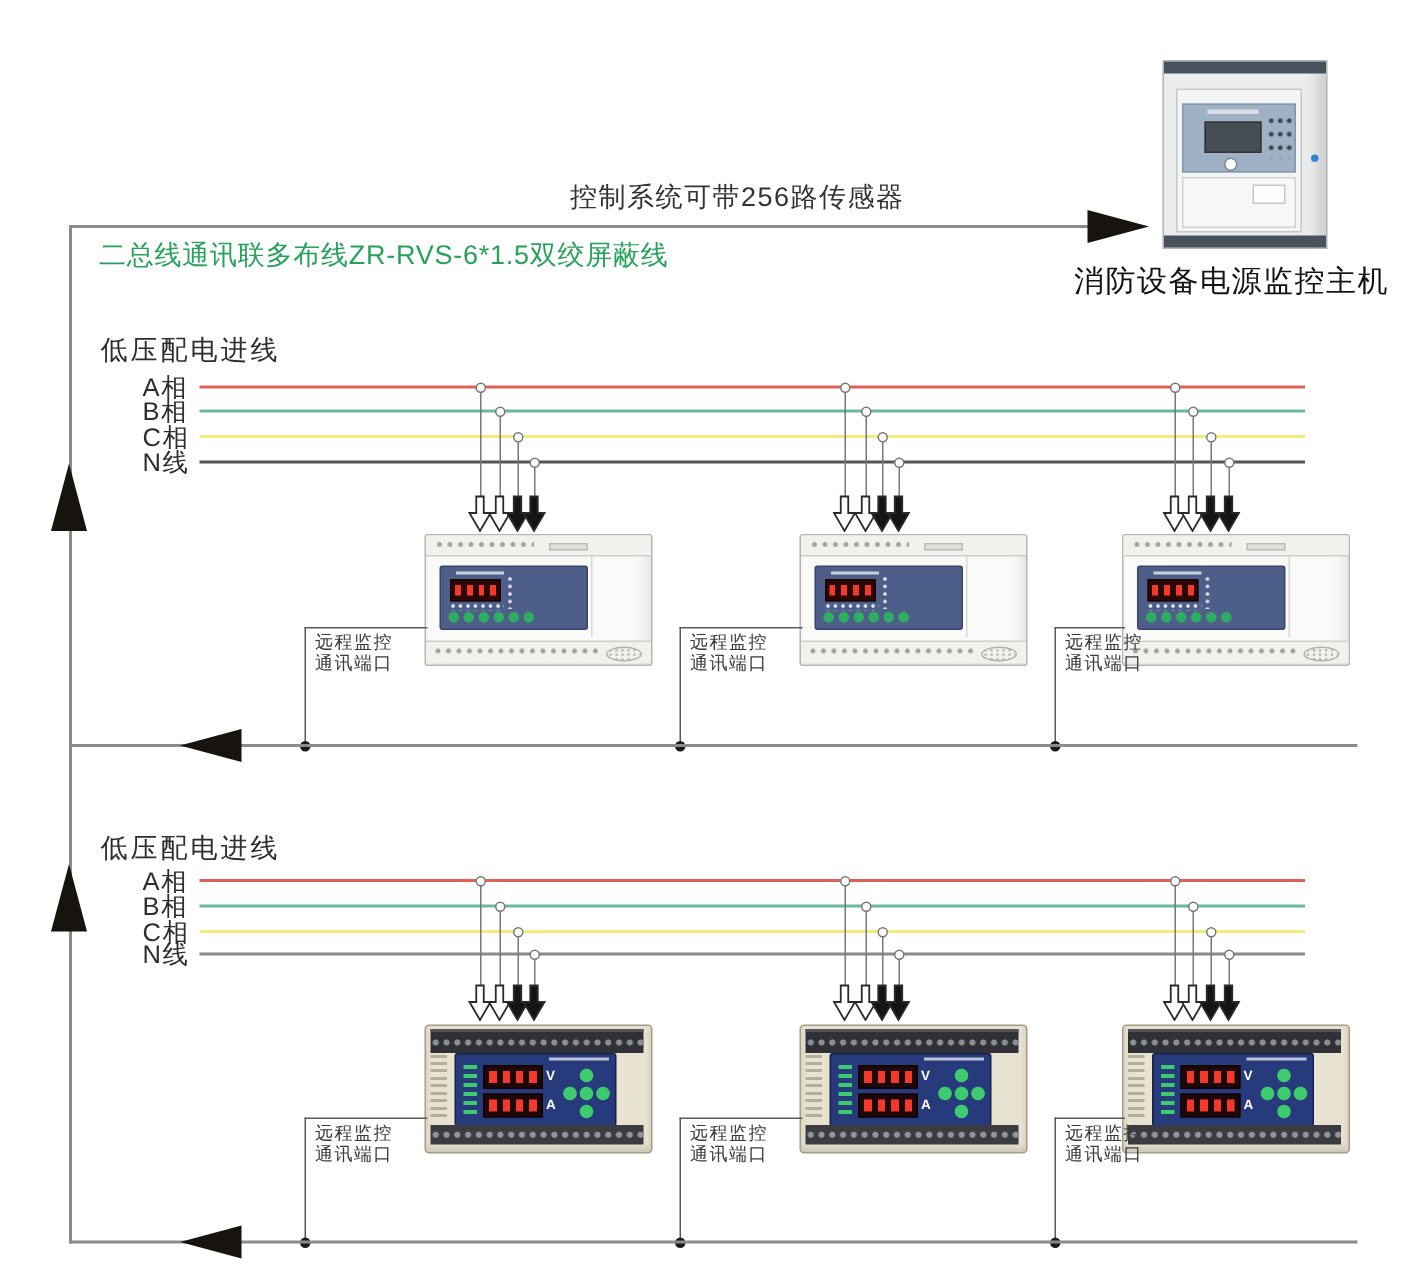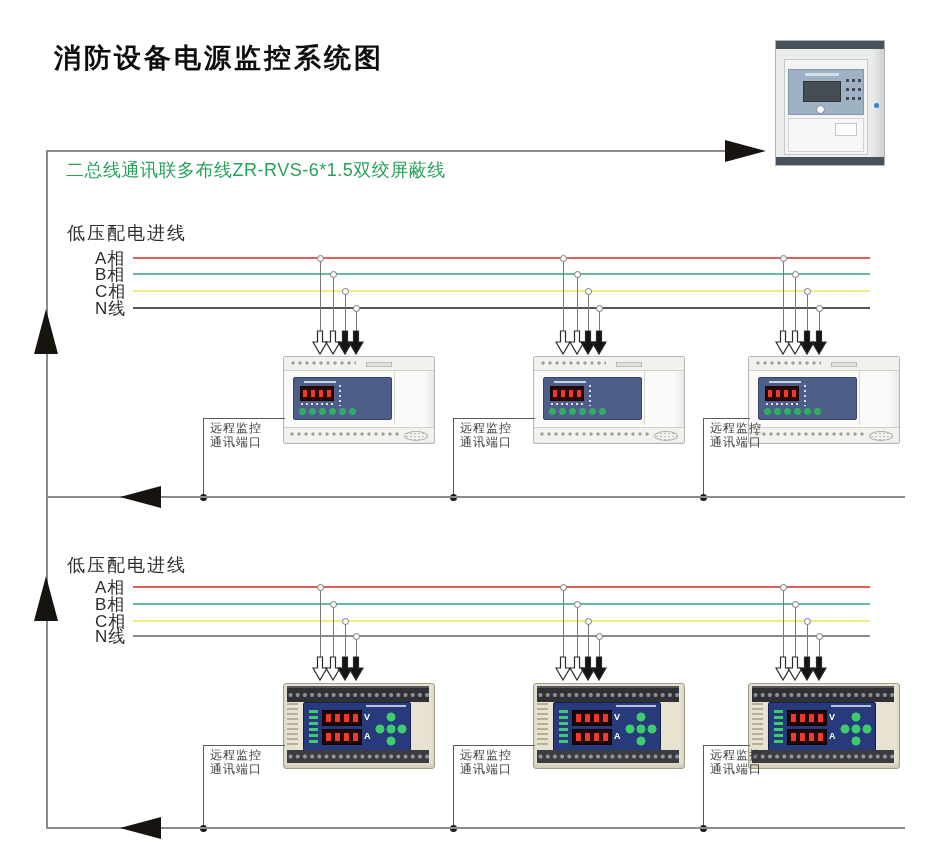--- a/index.html
+++ b/index.html
@@ -92,7 +92,6 @@
 <body>
 
 <div id="diagram">
-  <div class="txt title">消防设备电源监控系统图</div>
   <div class="txt wirelbl">二总线通讯联多布线ZR-RVS-6*1.5双绞屏蔽线</div>
 
   <div class="bus" style="left:46px;top:150px;width:680px;"></div>

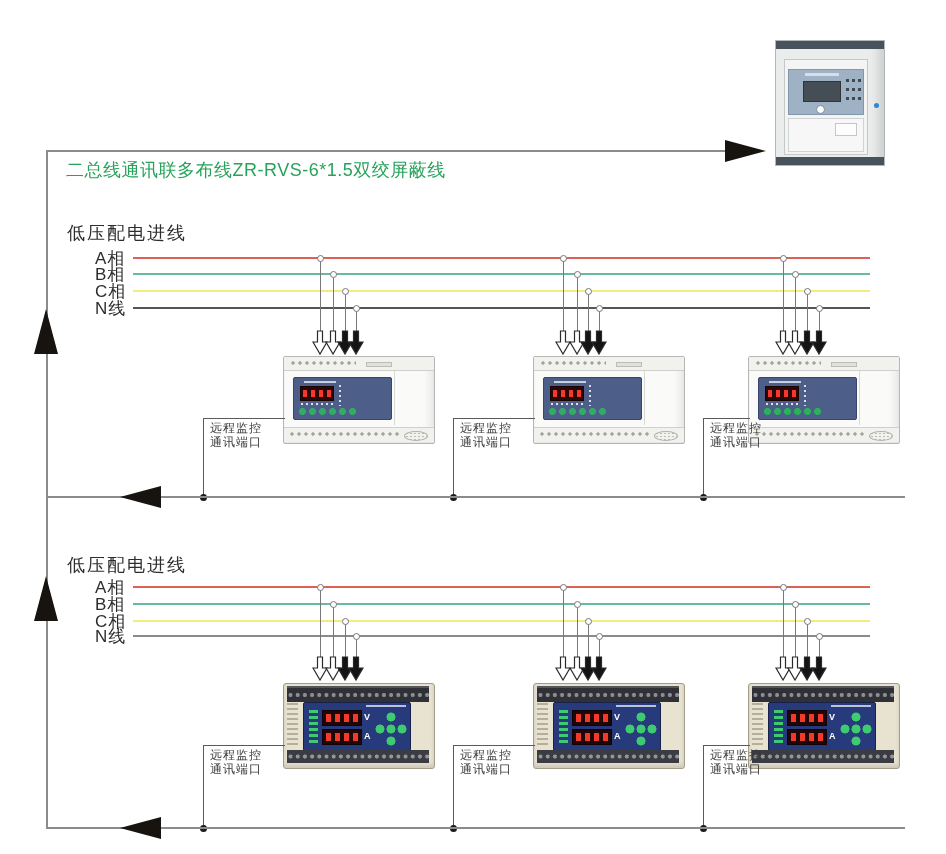--- a/index.html
+++ b/index.html
@@ -92,6 +92,7 @@
 <body>
 
 <div id="diagram">
+  <div class="txt note">控制系统可带256路传感器</div>
   <div class="txt wirelbl">二总线通讯联多布线ZR-RVS-6*1.5双绞屏蔽线</div>
 
   <div class="bus" style="left:46px;top:150px;width:680px;"></div>

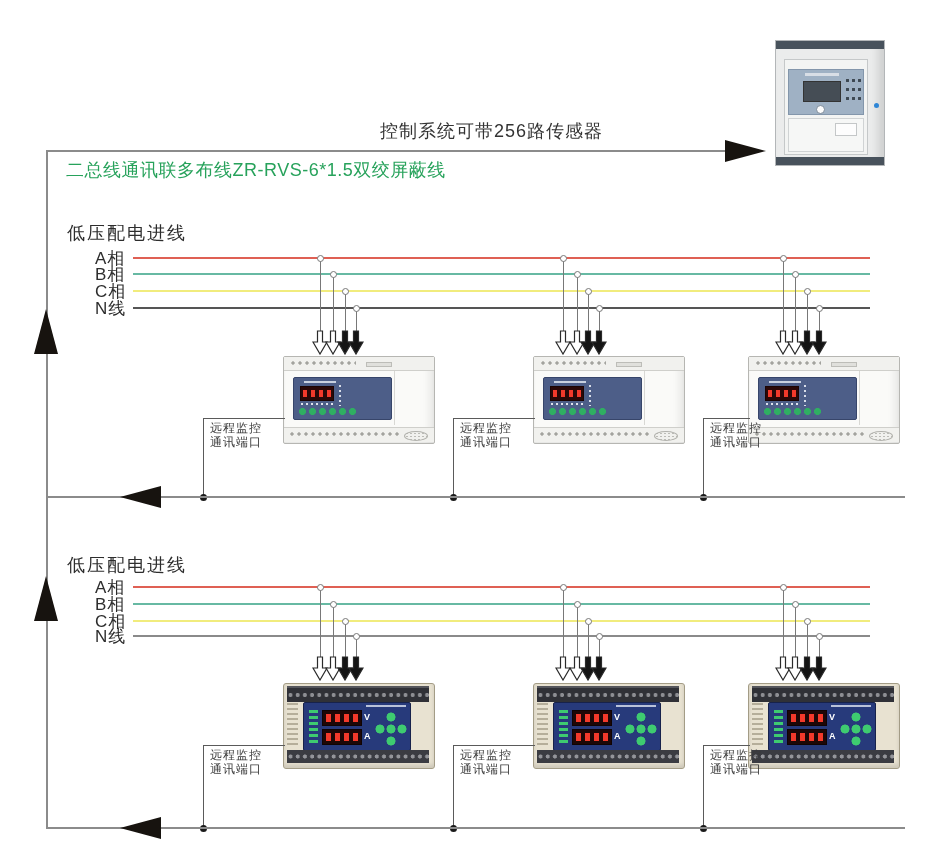--- a/index.html
+++ b/index.html
@@ -117,6 +117,7 @@
     <span class="host-lock"></span>
     <div class="host-bot"></div>
   </div>
+  <div class="txt hostlbl">消防设备电源监控主机</div>
 <div class="txt header" style="position: absolute; left: 67px; top: 221px;">低压配电进线</div>
     <div class="txt phase" style="position: absolute; left: 95px; top: 247px;">A相</div>
     <div class="pline" style="position: absolute; left: 133px; top: 257px; width: 737px; background: rgb(223, 96, 84);"></div>

